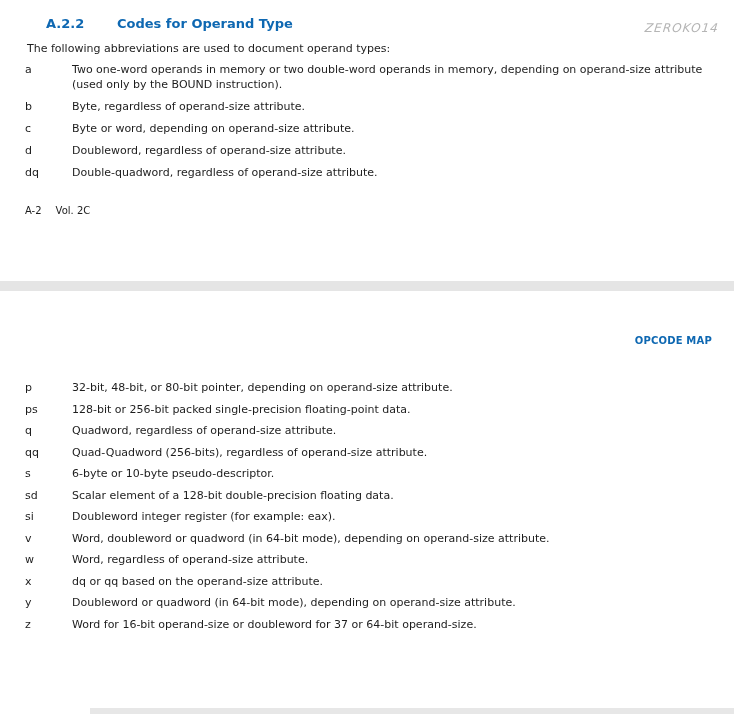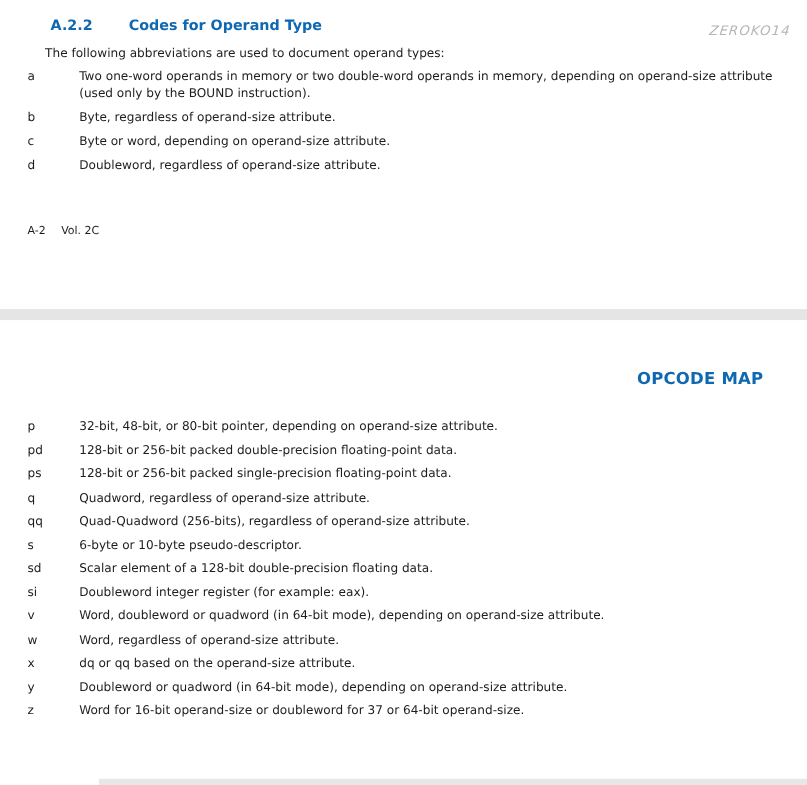--- a/index.html
+++ b/index.html
@@ -20,7 +20,7 @@
     transform:skewX(-6deg);
   }
   .intro{
-    position:absolute;top:41px;left:41px;
+    position:absolute;top:41px;left:27px;
     font-size:11px;line-height:15px;
   }
   .def-list{

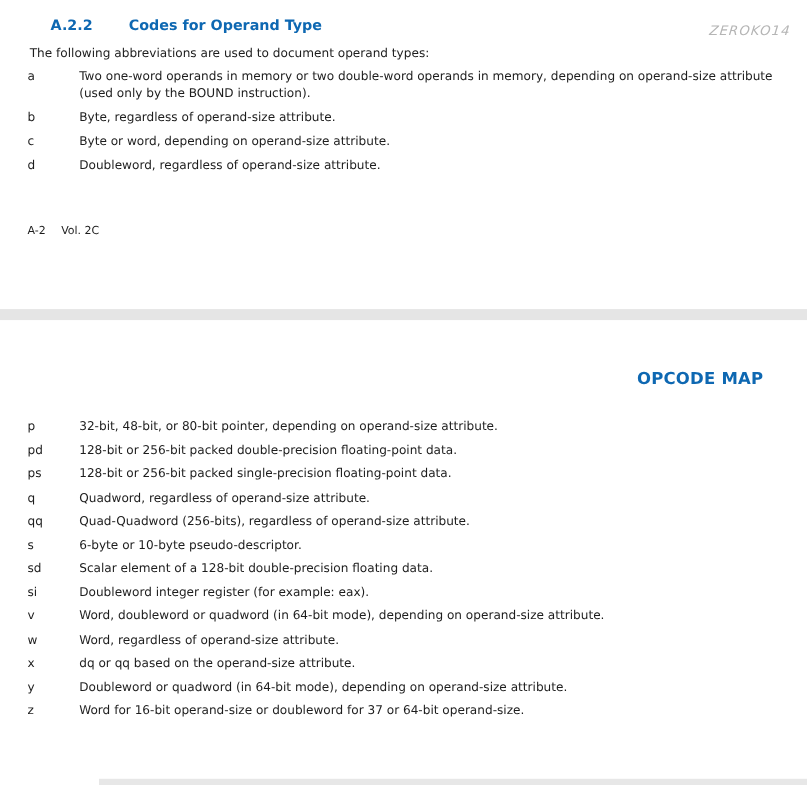--- a/index.html
+++ b/index.html
@@ -78,6 +78,10 @@
       <span class="def-term">d</span>
       <span class="def-desc">Doubleword, regardless of operand-size attribute.</span>
     </div>
+    <div class="def-row">
+      <span class="def-term">dq</span>
+      <span class="def-desc">Double-quadword, regardless of operand-size attribute.</span>
+    </div>
   </div>
 
   <div class="page-footer">

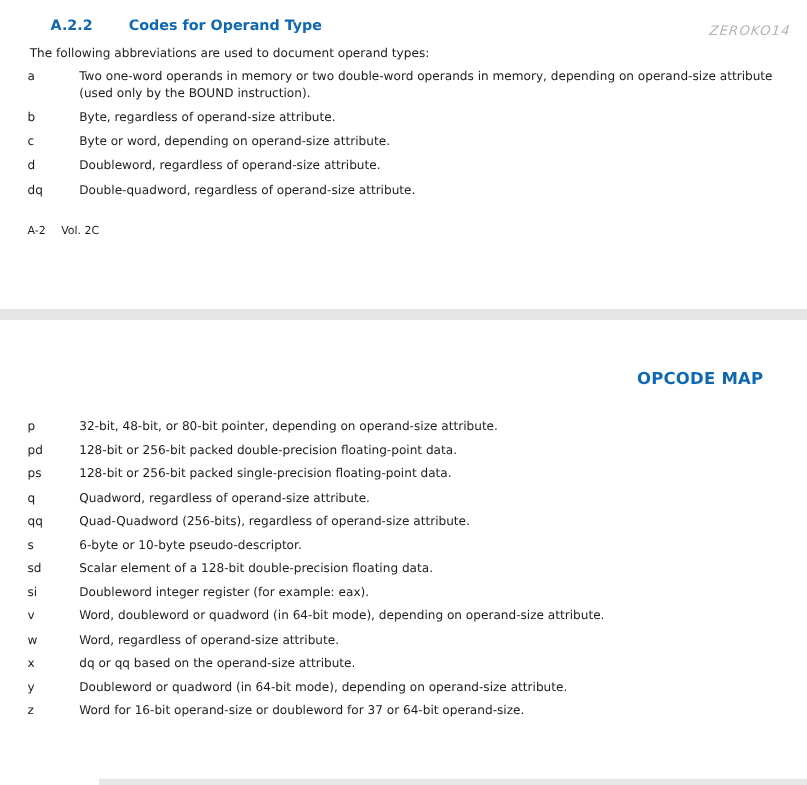--- a/index.html
+++ b/index.html
@@ -43,8 +43,8 @@
     background:#e5e5e5;
   }
   .opcode-header{
-    position:absolute;top:335px;right:40px;
-    font-size:15px;font-weight:bold;color:#0e68b2;letter-spacing:0.2px;
+    position:absolute;top:335px;right:22px;
+    font-size:10px;font-weight:bold;color:#0e68b2;letter-spacing:0.2px;
   }
   .bottom-strip{
     position:absolute;bottom:0;left:90px;right:0;height:6px;

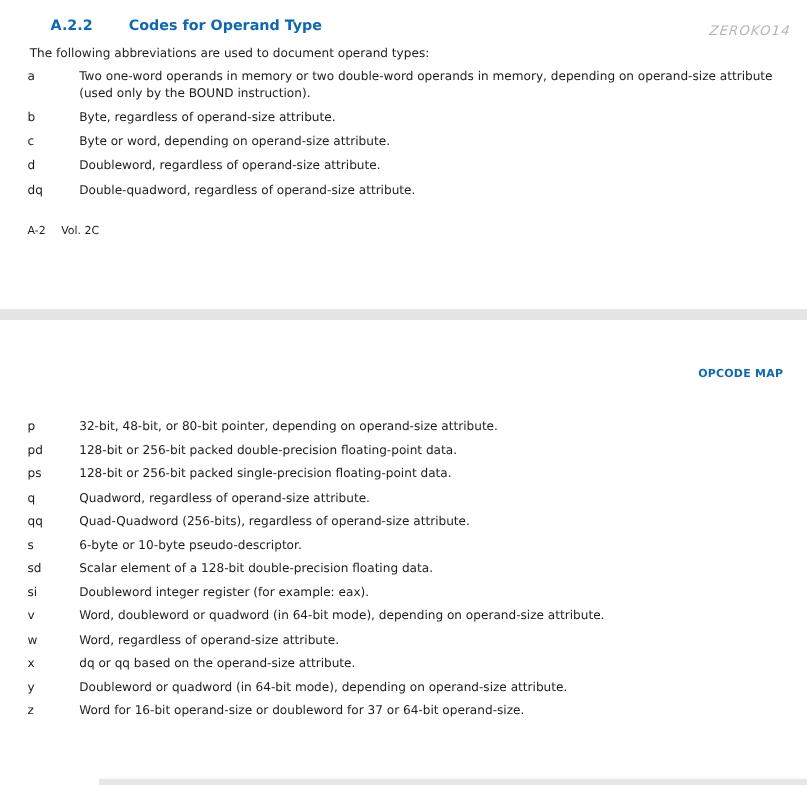--- a/index.html
+++ b/index.html
@@ -100,10 +100,6 @@
       <span class="def-desc">32-bit, 48-bit, or 80-bit pointer, depending on operand-size attribute.</span>
     </div>
     <div class="def-row">
-      <span class="def-term">pd</span>
-      <span class="def-desc">128-bit or 256-bit packed double-precision floating-point data.</span>
-    </div>
-    <div class="def-row">
       <span class="def-term">ps</span>
       <span class="def-desc">128-bit or 256-bit packed single-precision floating-point data.</span>
     </div>

